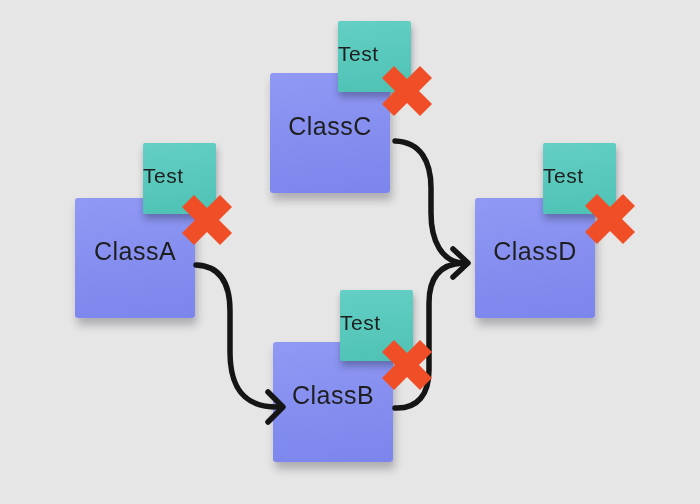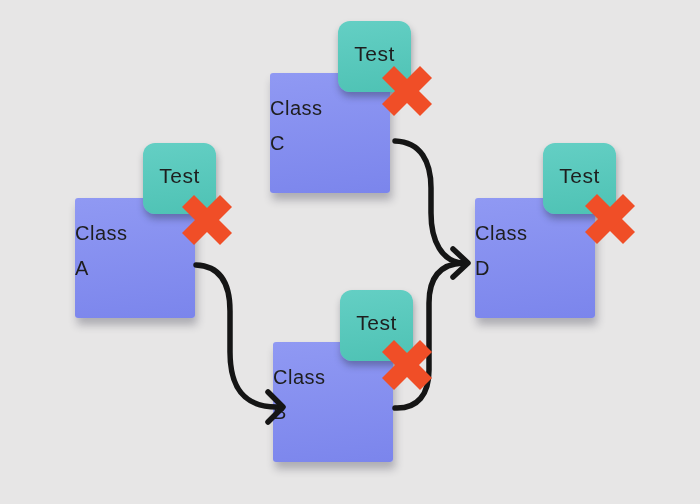--- a/index.html
+++ b/index.html
@@ -53,12 +53,11 @@
     position: absolute;
     width: 73px;
     height: 71px;
-    border-radius: 12px;
+    border-radius: 2px;
     background: linear-gradient(172deg, var(--note-teal-light, #64cfc4) 0%, var(--note-teal-dark, #4ec2b4) 100%);
     box-shadow: 1px 5px 7px rgba(30, 35, 50, 0.35);
     display: flex;
     align-items: center;
-    justify-content: center;
     z-index: 2;
   }
   .test-label {

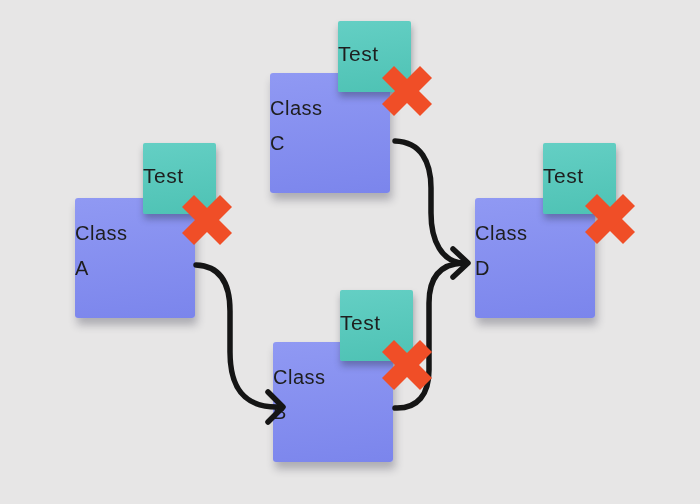--- a/index.html
+++ b/index.html
@@ -41,10 +41,11 @@
     position: absolute;
     inset: 0;
     display: flex;
-    flex-direction: column;
+    flex-direction: row;
+    align-items: center;
     justify-content: center;
     transform: translateY(-7px);
-    font-size: 20px;
+    font-size: 25px;
     line-height: 35px;
     color: var(--text, #1e1e1e);
     letter-spacing: 0.5px;

